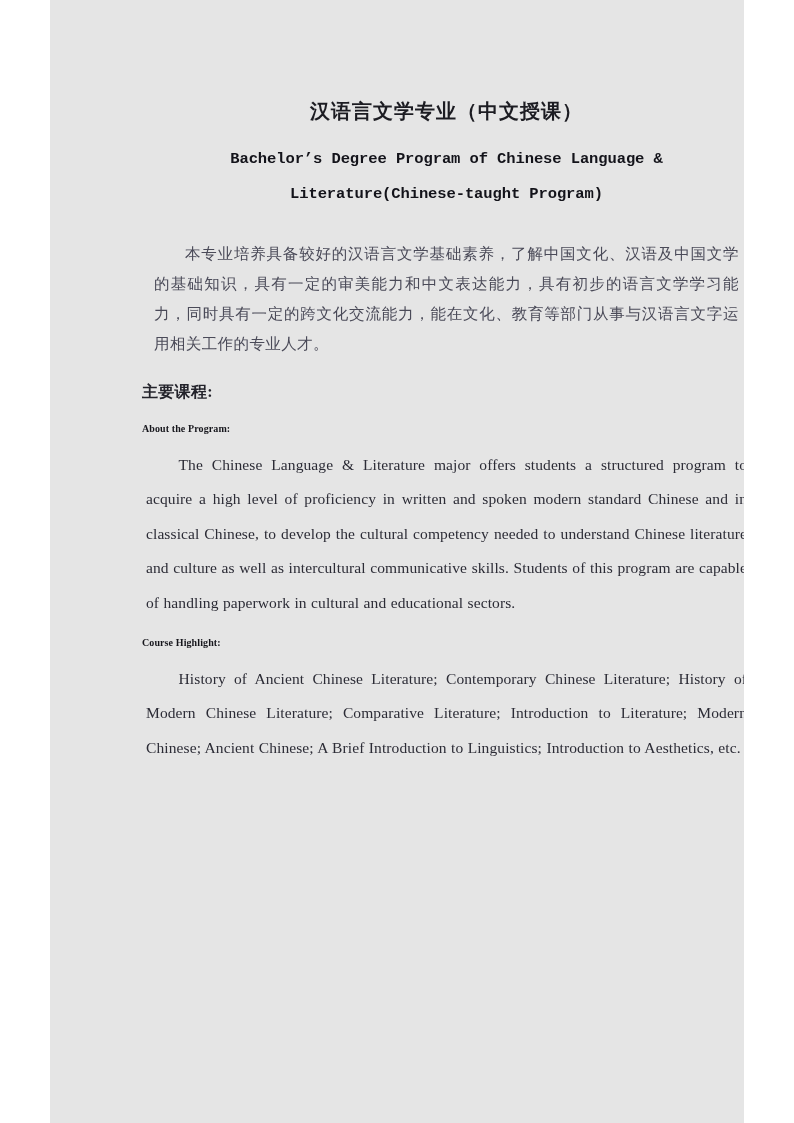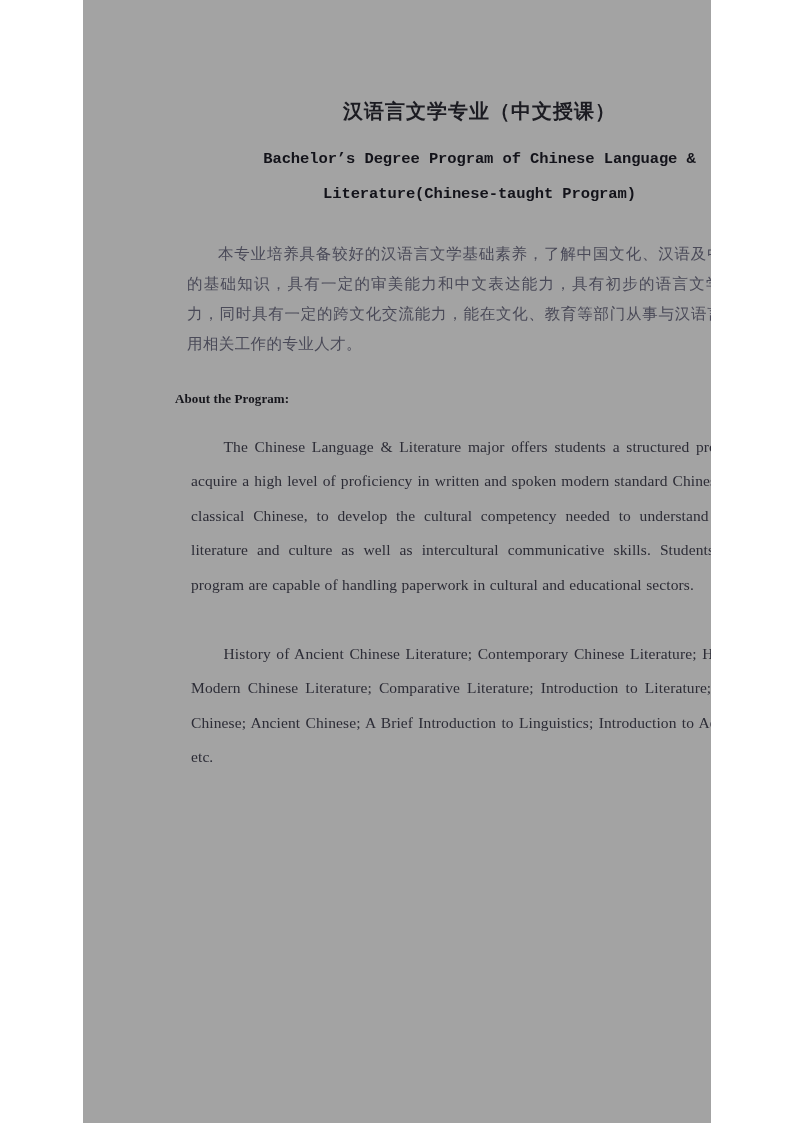--- a/index.html
+++ b/index.html
@@ -11,10 +11,10 @@
 
   .page {
     position: relative;
-    width: 628px;
+    width: 694px;
     height: 1123px;
     margin: 0 auto;
-    background: #a3a3a3;
+    background: #e5e5e5;
     overflow: hidden;
     box-sizing: border-box;
   }

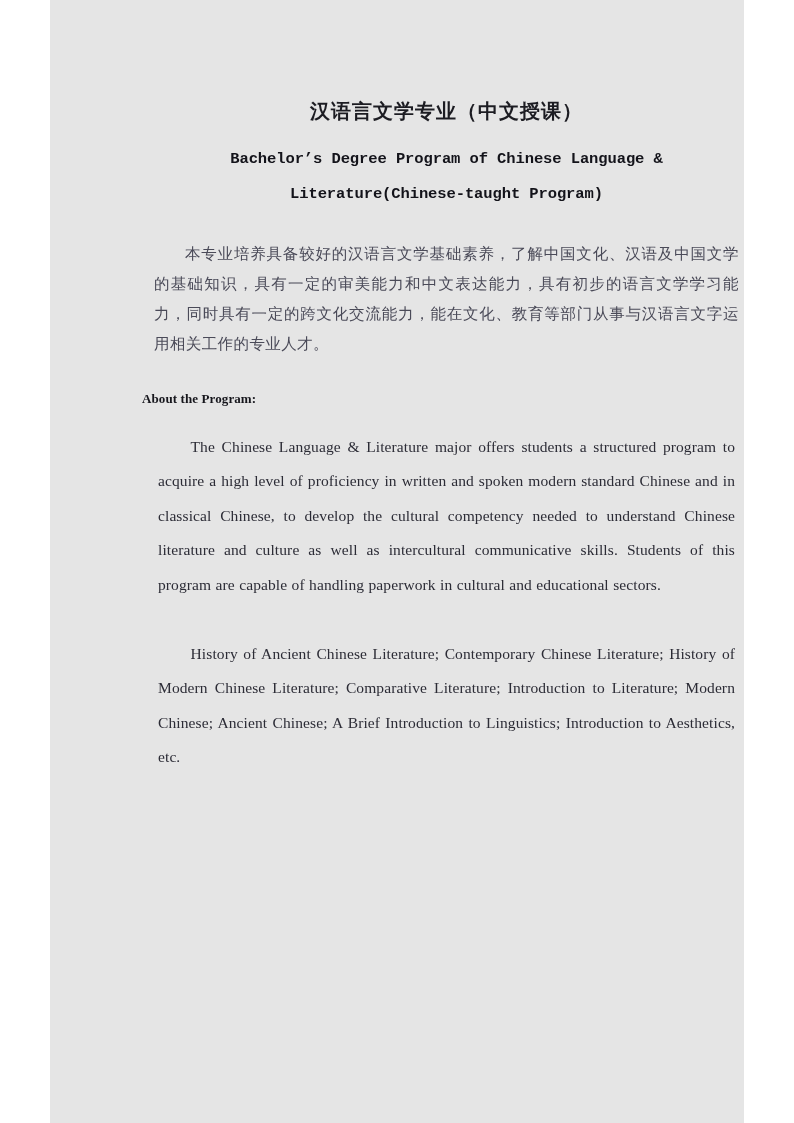--- a/index.html
+++ b/index.html
@@ -123,6 +123,7 @@
 
     <div class="gap-after-cn1"></div>
 
+    <h3 class="heading-cn">主要课程:</h3>
 
     <div class="gap-after-cn2"></div>
 

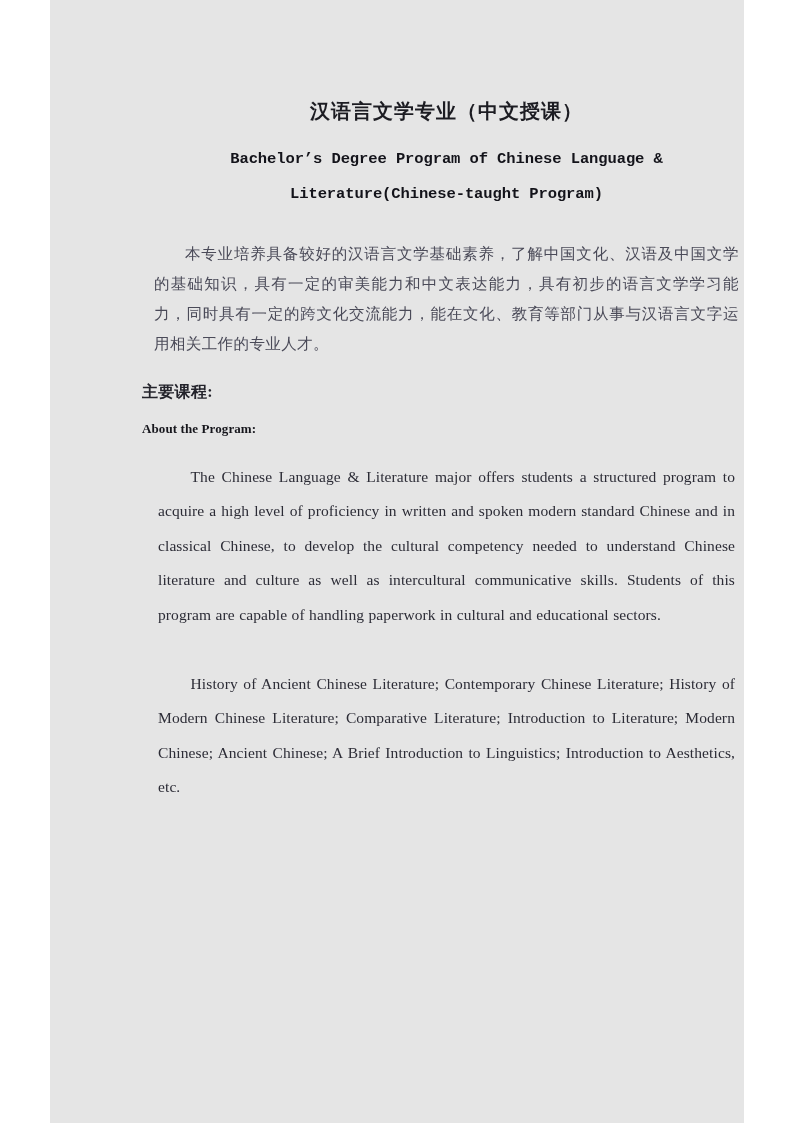--- a/index.html
+++ b/index.html
@@ -65,7 +65,7 @@
   .heading-en {
     margin: 0;
     font-family: "Liberation Serif", "DejaVu Serif", serif;
-    font-size: 13px;
+    font-size: 10px;
     font-weight: 700;
     color: #16161c;
     line-height: 31px;

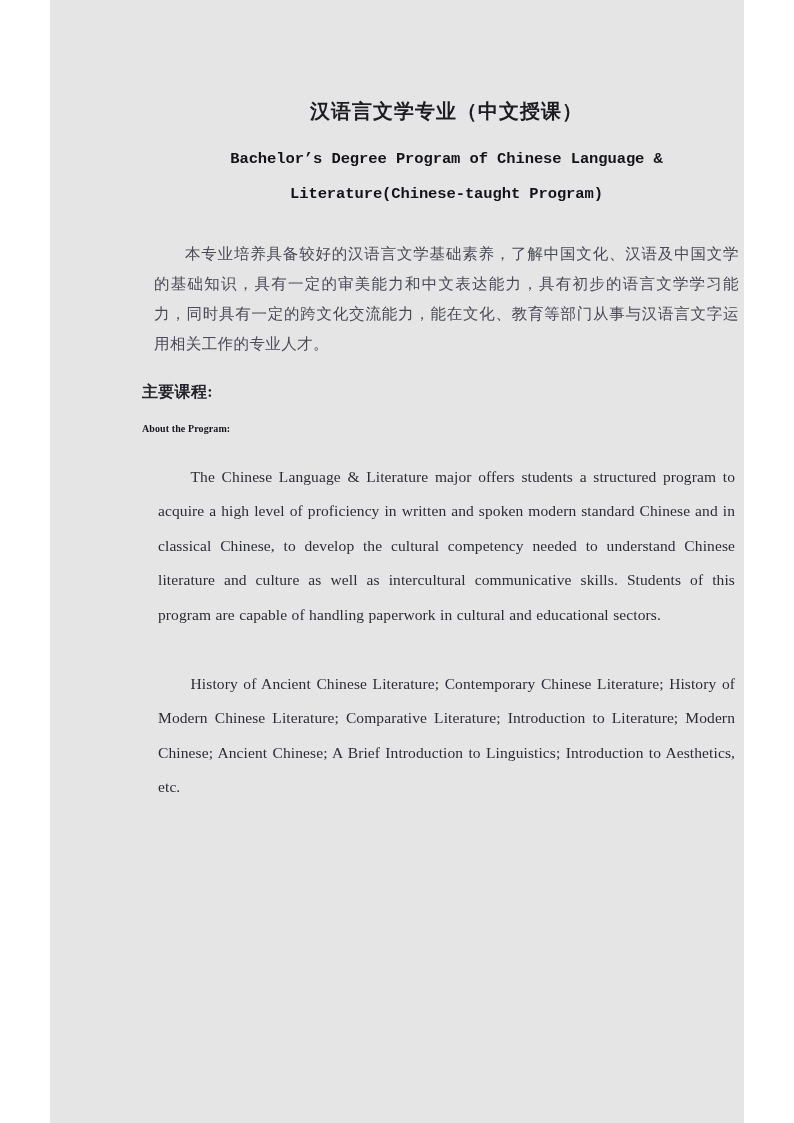--- a/index.html
+++ b/index.html
@@ -88,7 +88,7 @@
   }
 
   .body-en {
-    margin: 16px;
+    margin: 4px;
     text-align: justify;
     text-align-last: left;
     text-indent: 2.1em;

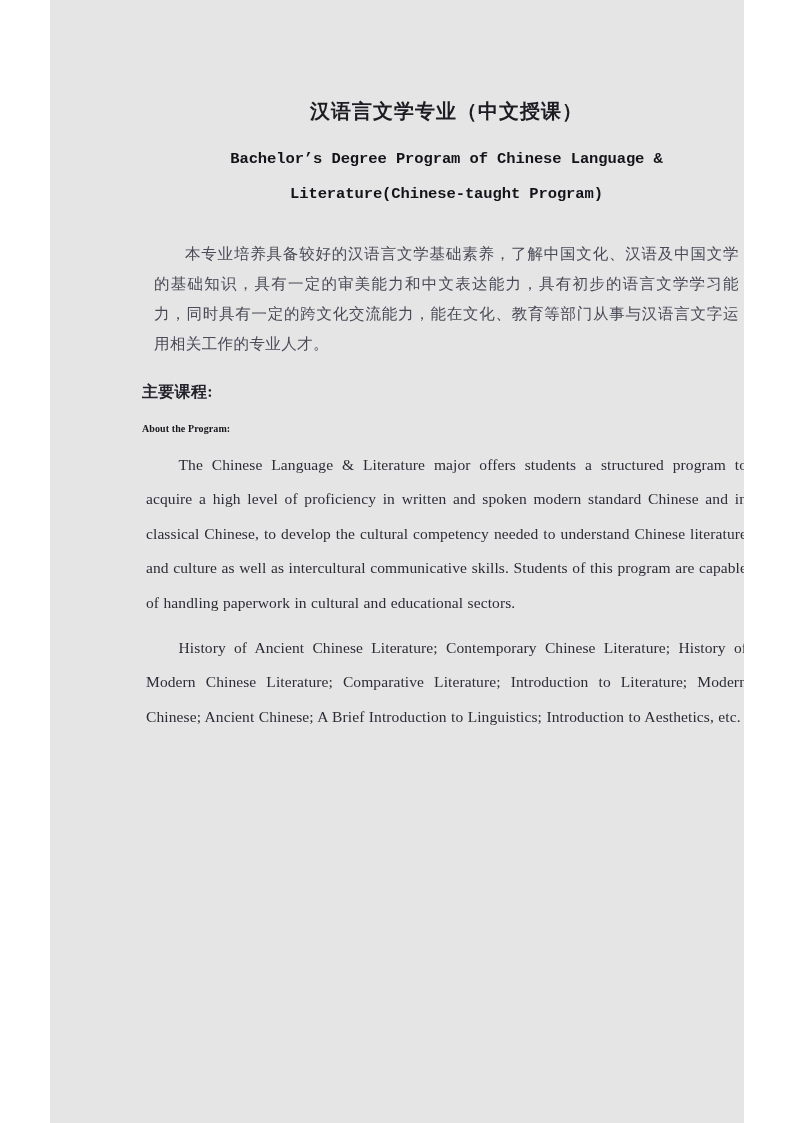--- a/index.html
+++ b/index.html
@@ -132,6 +132,7 @@
 
     <div class="gap-after-en1"></div>
 
+    <h3 class="heading-en">Course Highlight:</h3>
     <p class="body-en">History of Ancient Chinese Literature; Contemporary Chinese Literature; History of Modern Chinese Literature; Comparative Literature; Introduction to Literature; Modern Chinese; Ancient Chinese; A Brief Introduction to Linguistics; Introduction to Aesthetics, etc.</p>
 
   </div>

